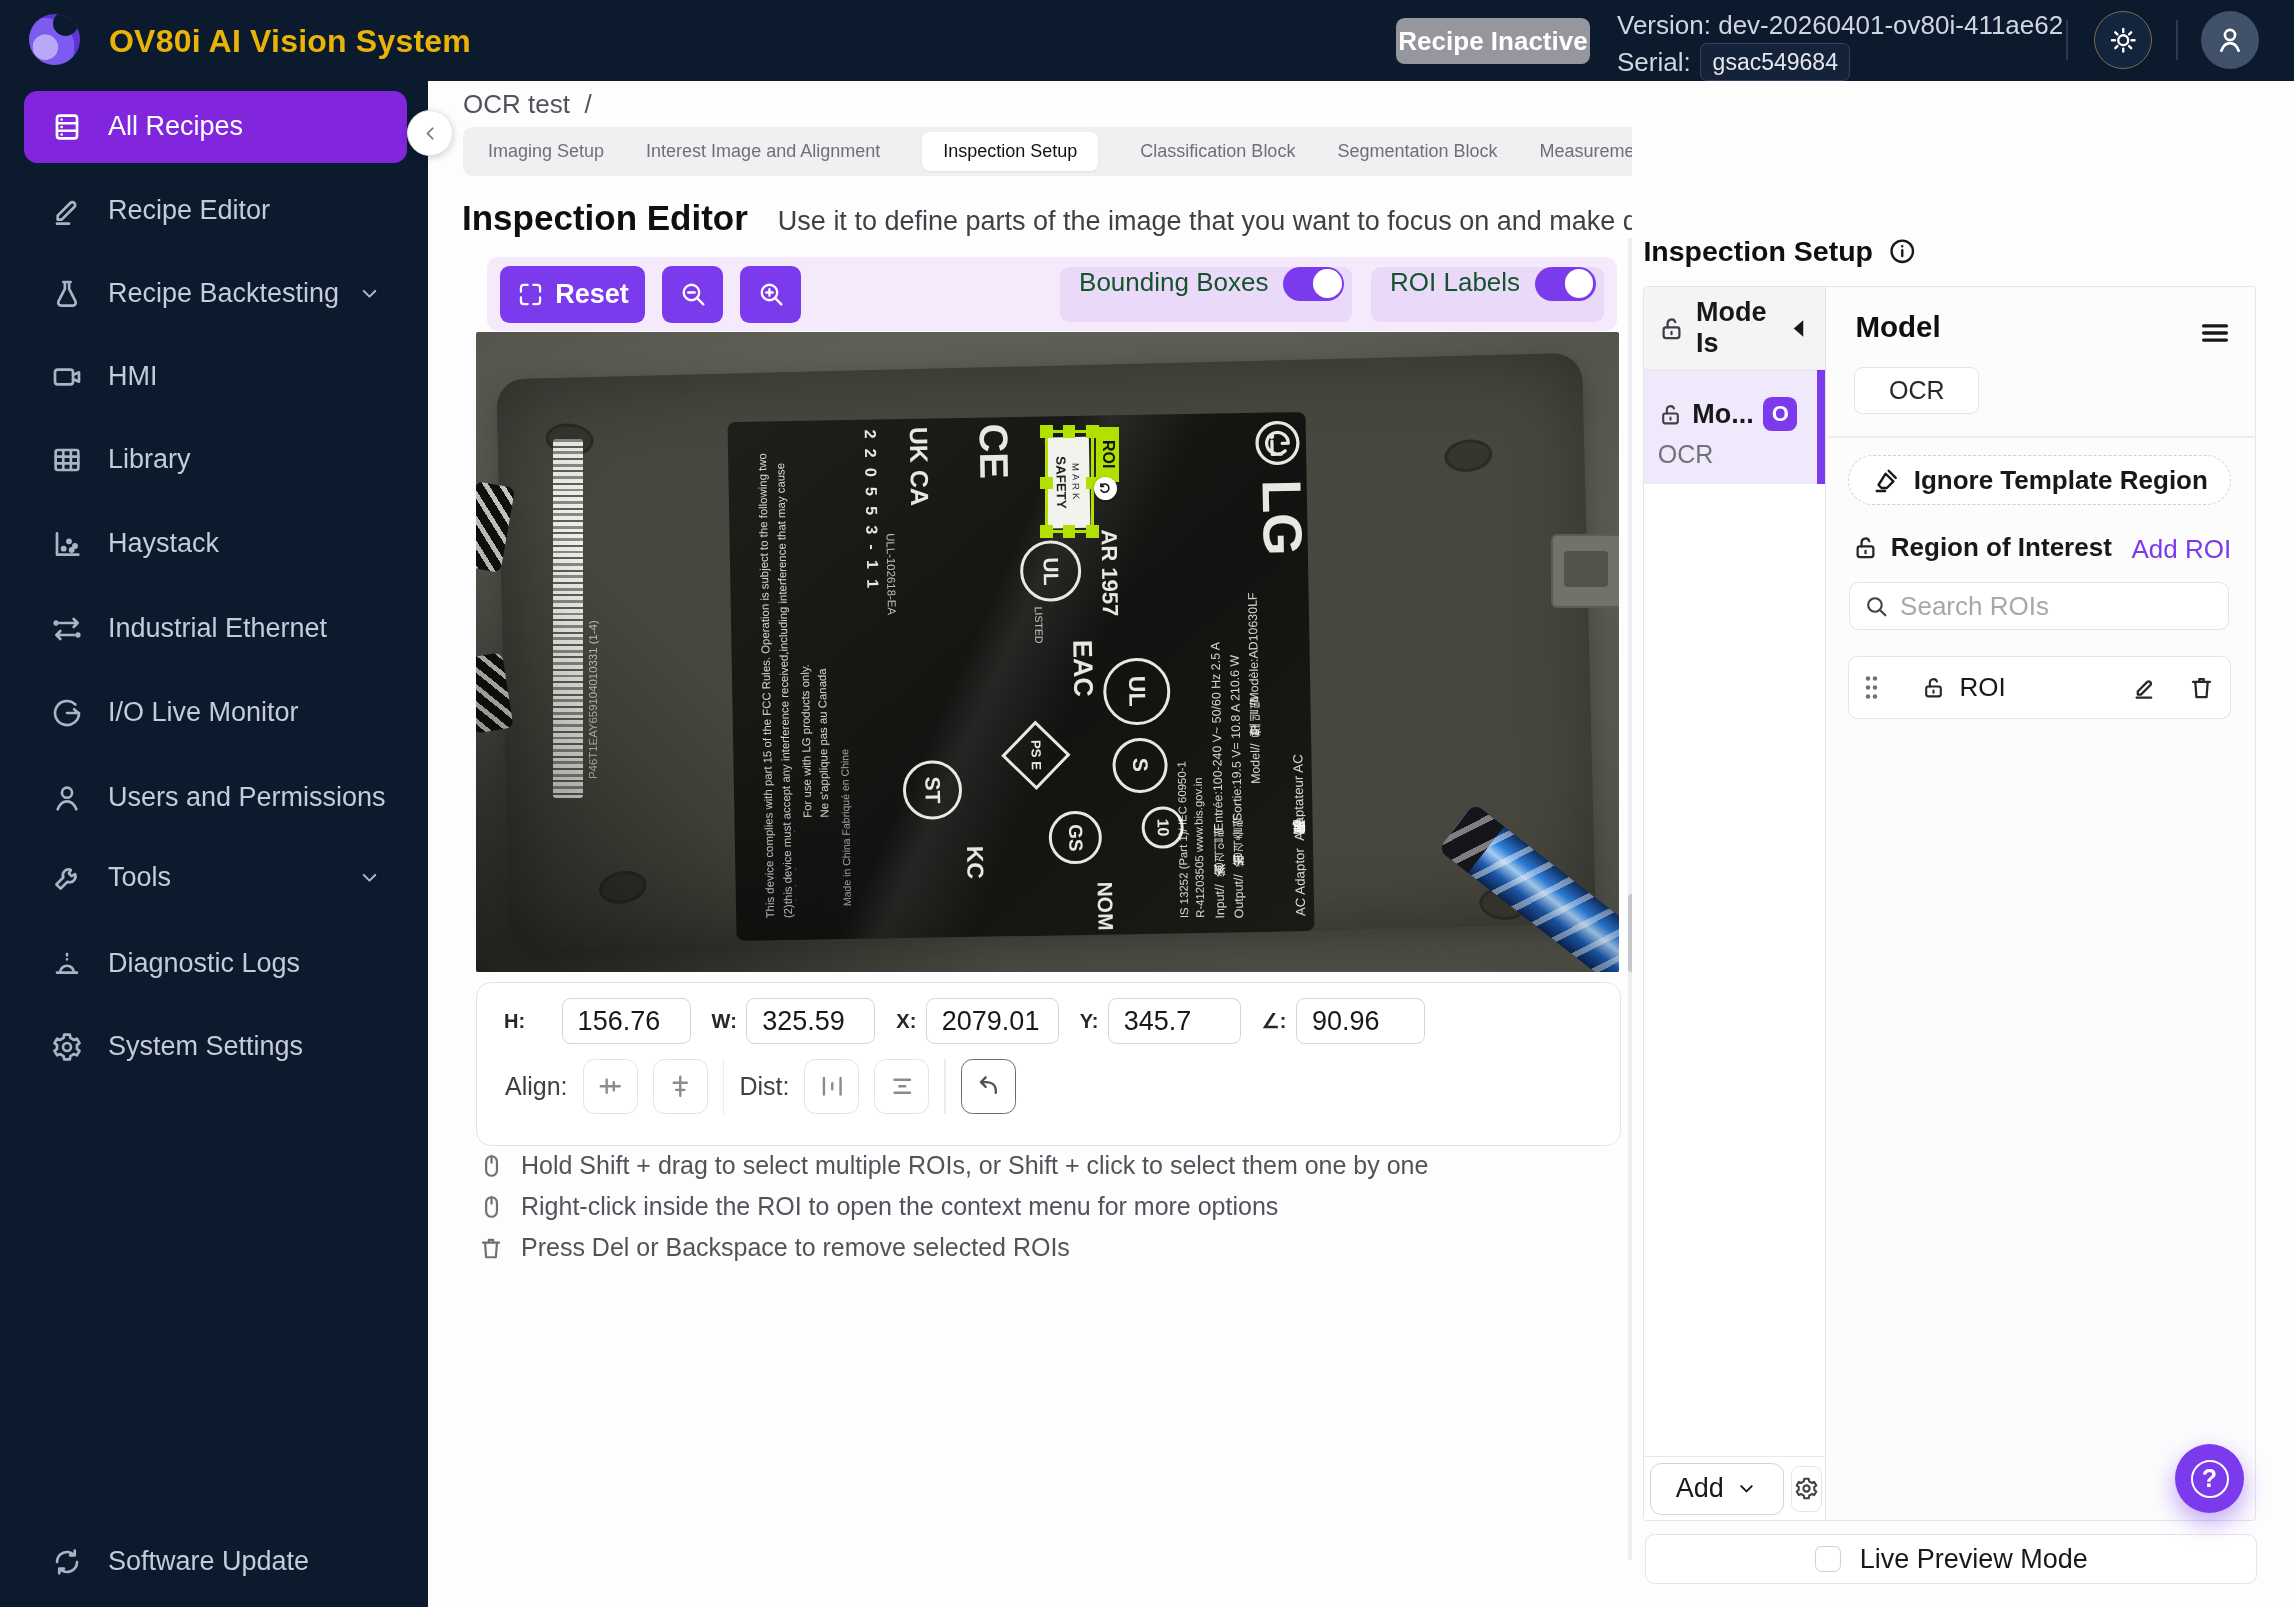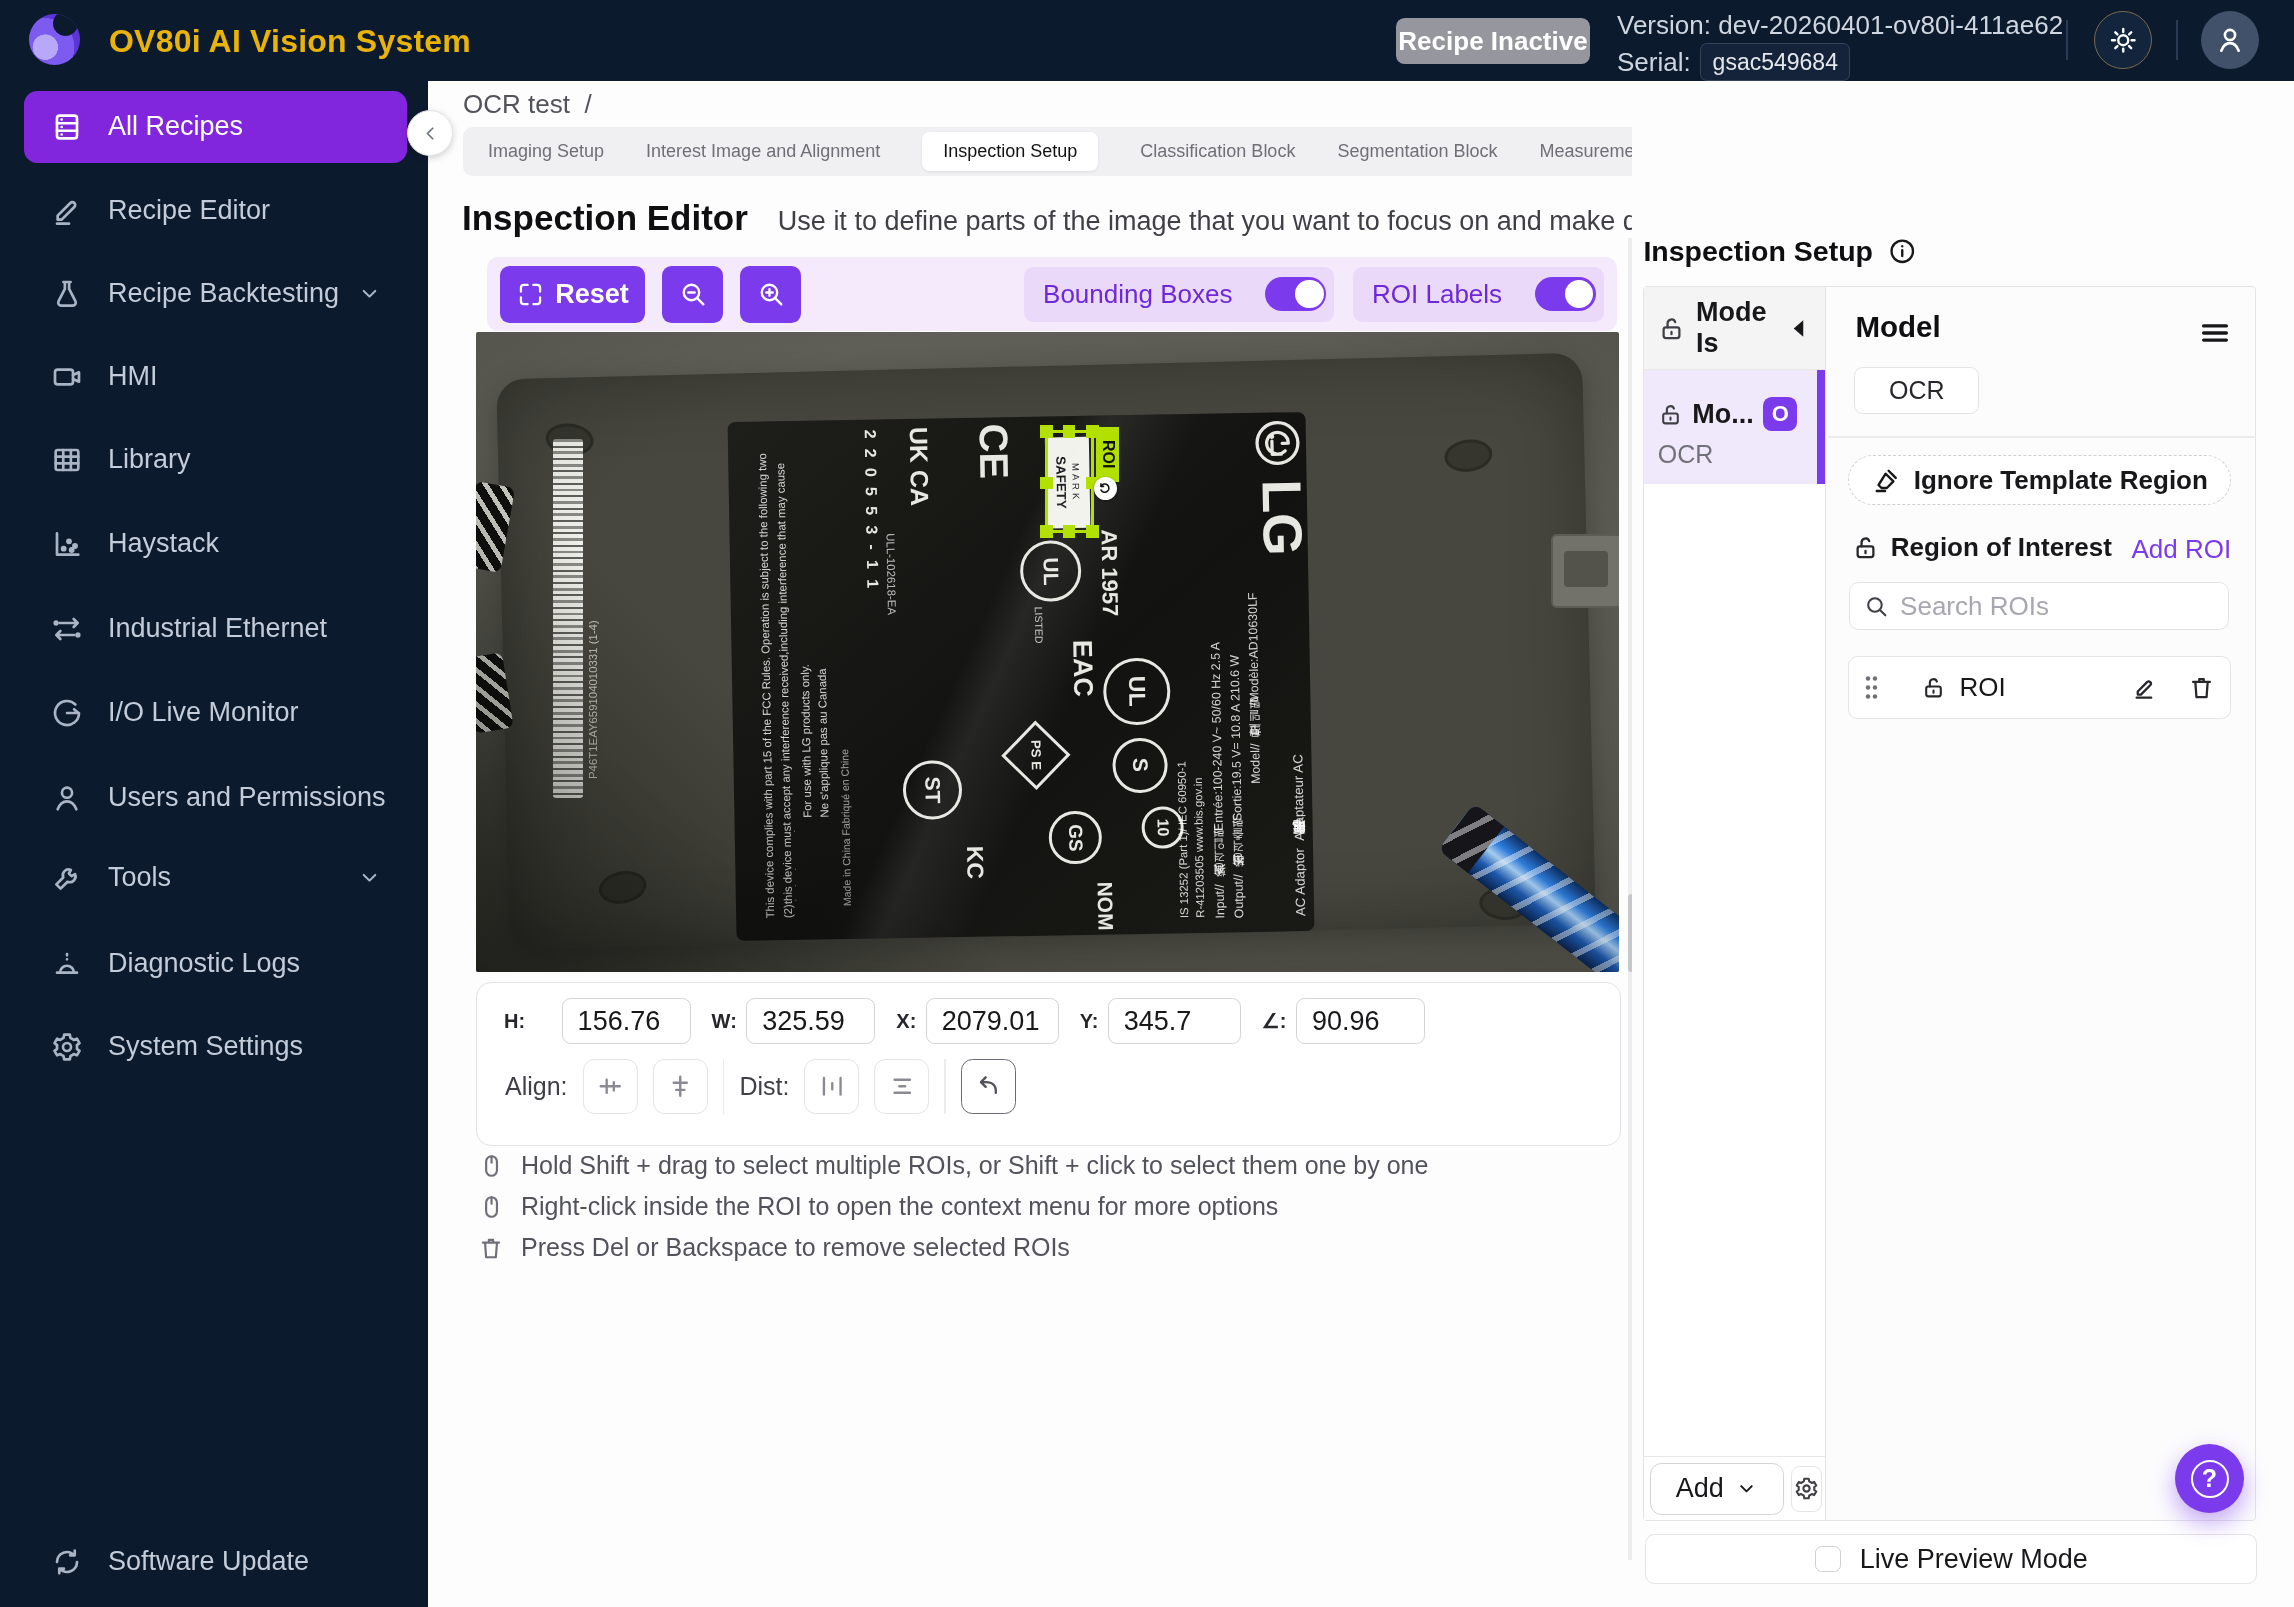--- a/index.html
+++ b/index.html
@@ -56,8 +56,8 @@
             justify-content:center; gap:11.4px; font-size:27px; font-weight:600; cursor:pointer; }
   #reset-btn { width:145px; margin-left:3.8px; }
   .tb-icon-btn { width:61px; margin-left:17px; }
-  .toggle-chip { height:55px; background:#ead9f9; border-radius:9.5px; display:flex; align-items:center; gap:33px;
-                 padding:0 7.6px 0 19px; font-size:26px; color:#6d28d9; }
+  .toggle-chip { height:55px; background:#ead9f9; border-radius:9.5px; display:flex; gap:15px;
+                 padding:0 7.6px 0 19px; font-size:26px; color:#14532d; }
   .switch { width:61px; height:34px; background:#7c3aed; border-radius:17px; position:relative; cursor:pointer; flex:0 0 auto; }
   .switch::after { content:""; position:absolute; right:2.9px; top:2.9px; width:28.5px; height:28.5px; border-radius:50%; background:#fff; }
 

